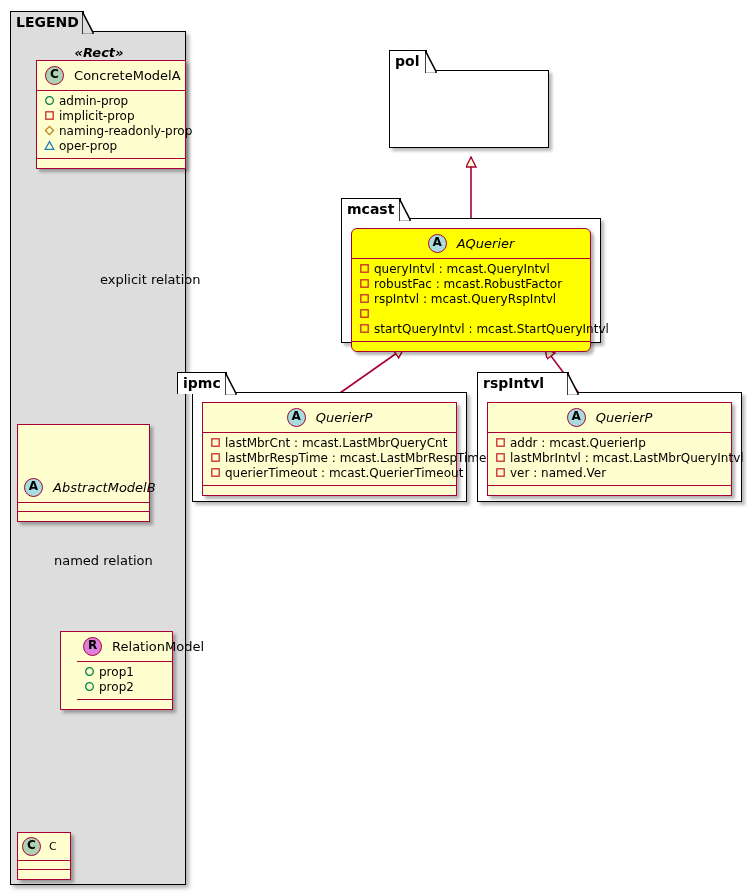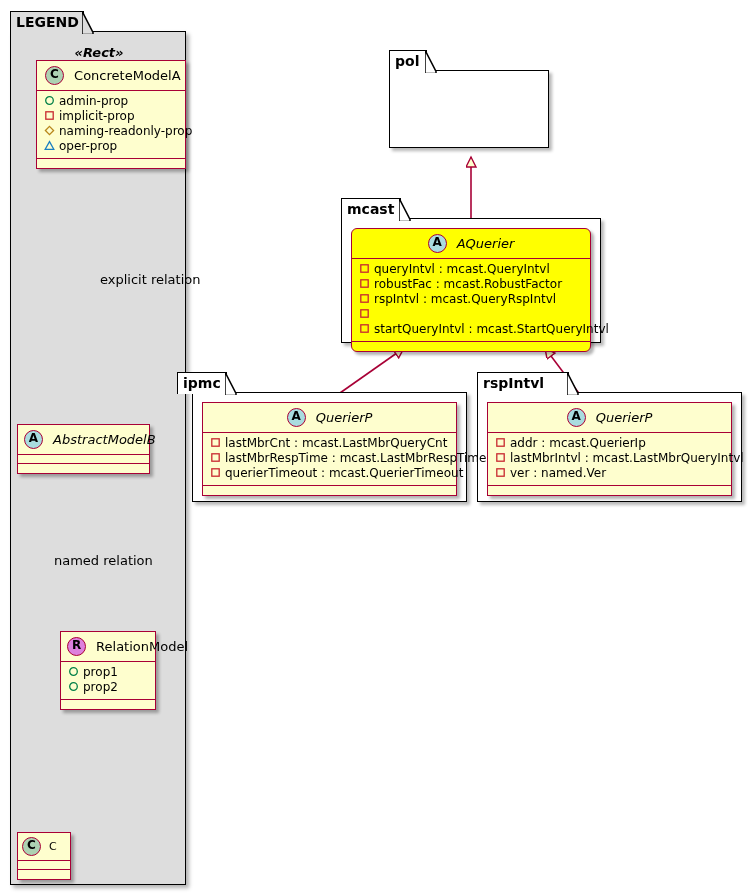--- a/index.html
+++ b/index.html
@@ -253,7 +253,7 @@
   <div class="edge-label" style="left:100px; top:272px;">explicit relation</div>
 
   <div class="cls" style="left:17px; top:424px; width:133px;">
-    <div class="cls-head" style="padding:4px 6px 5px 6px;">
+    <div class="cls-head" style="padding:4px 6px 5px 6px;margin-top:48px;">
       <span class="badge badge-A">A</span>
       <span class="cname italic">AbstractModelB</span>
     </div>

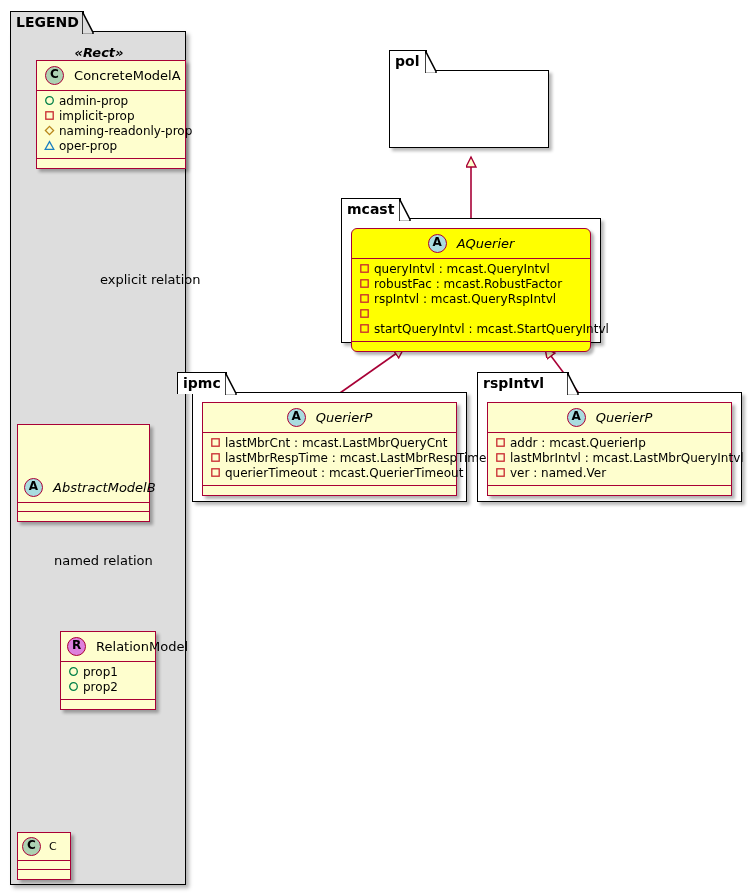--- a/index.html
+++ b/index.html
@@ -263,7 +263,7 @@
 
   <div class="edge-label" style="left:54px; top:553px;">named relation</div>
 
-  <div class="cls" style="left:60px; top:631px; width:96px;">
+  <div class="cls" style="left:60px; top:631px; width:113px;padding-left:16px;">
     <div class="cls-head" style="padding:4px 6px 5px 6px;">
       <span class="badge badge-R">R</span>
       <span class="cname">RelationModel</span>

